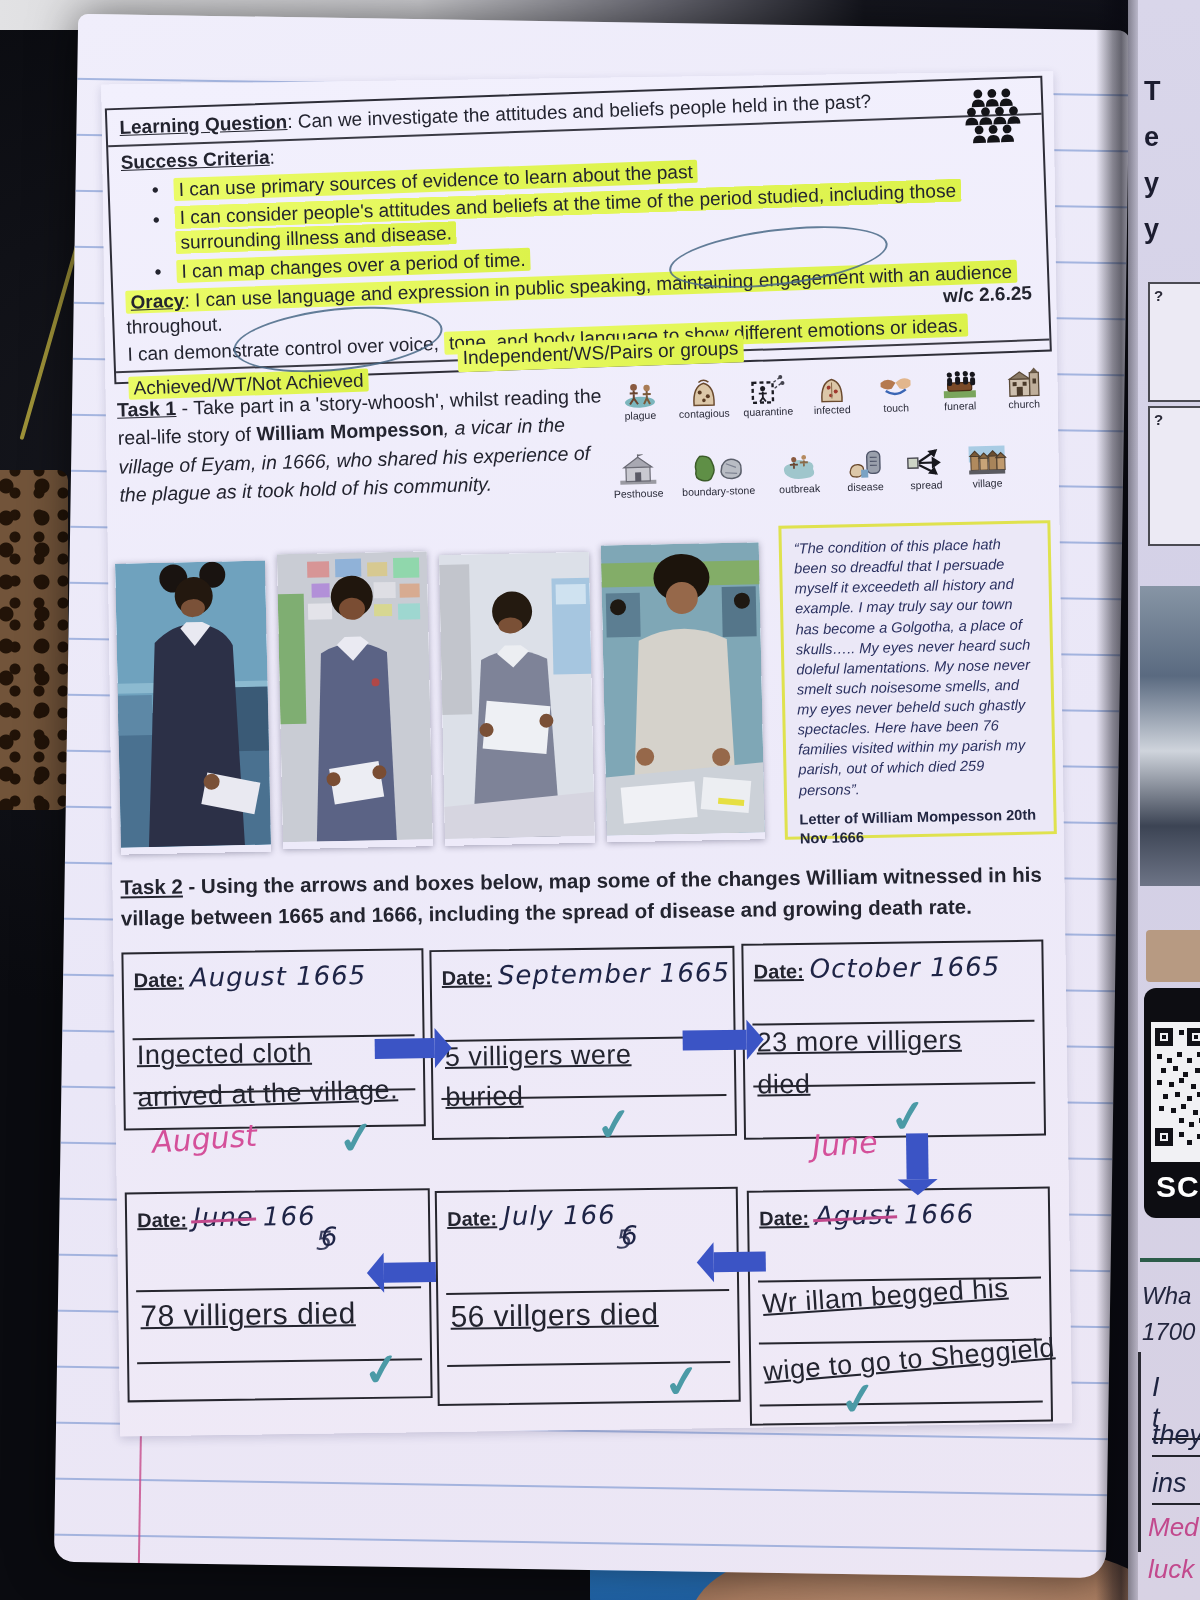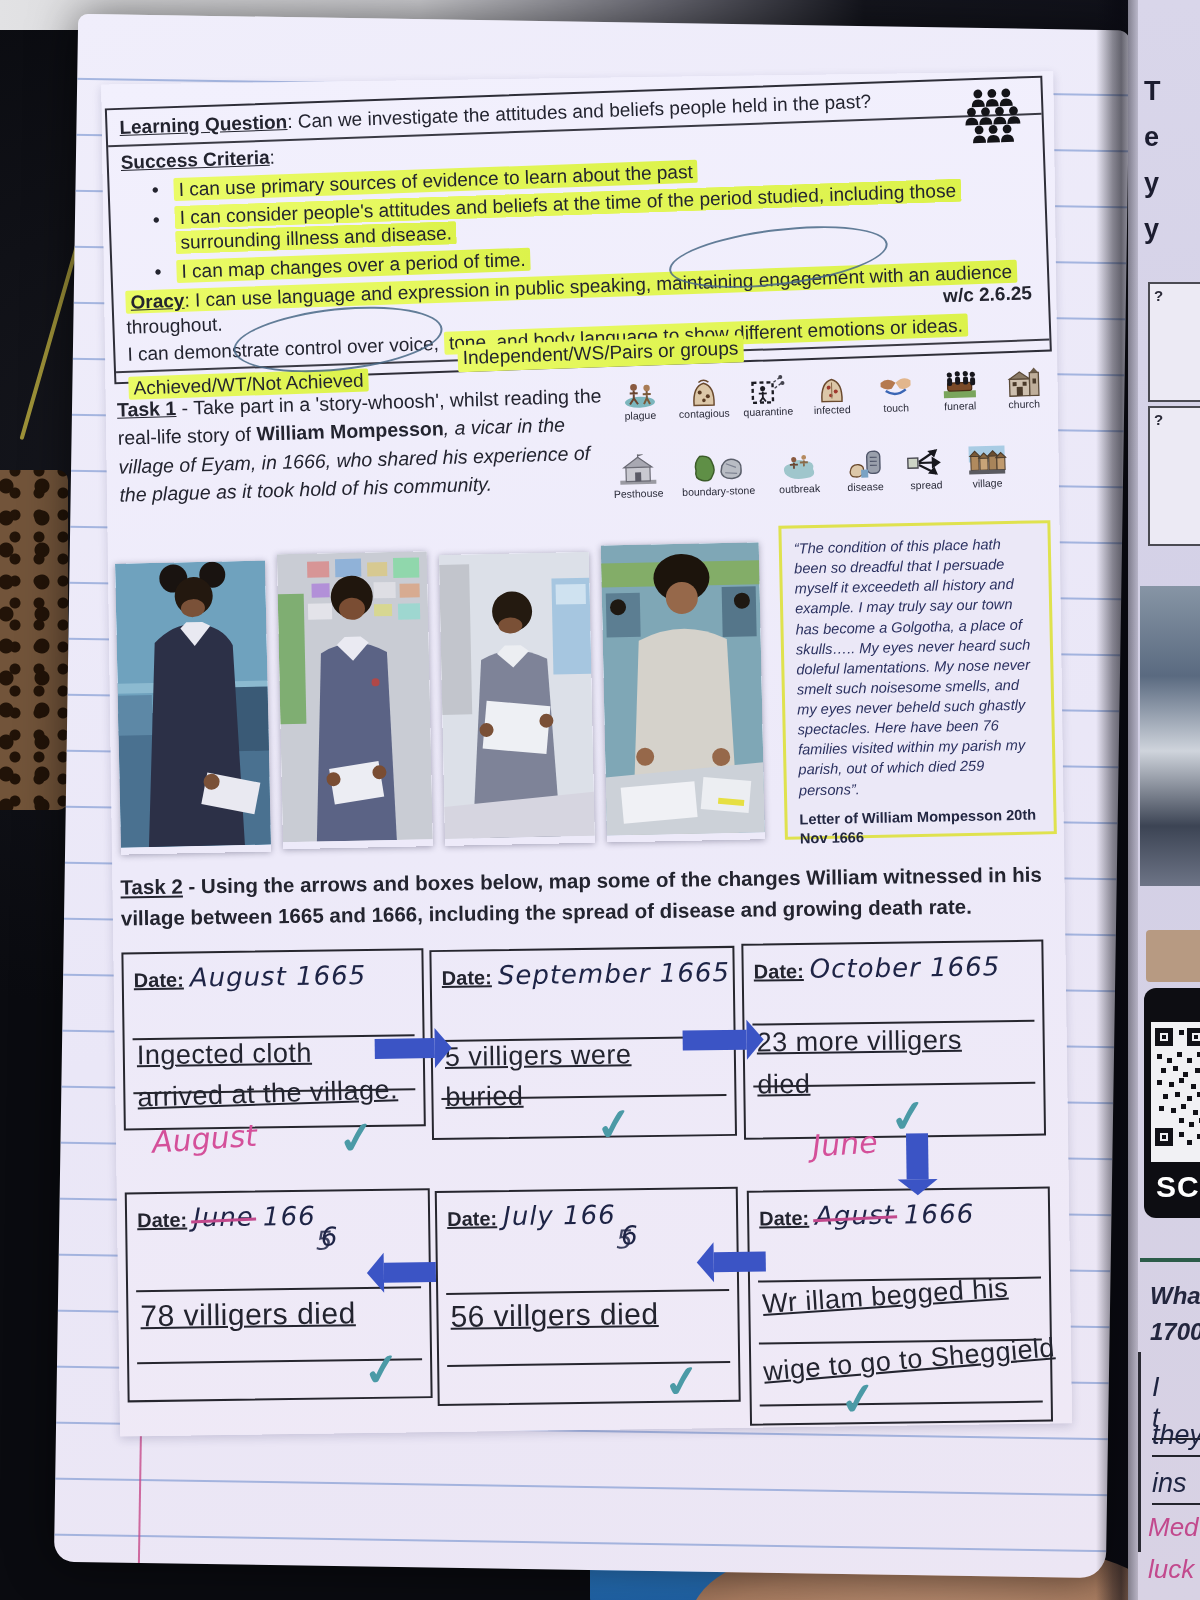--- a/index.html
+++ b/index.html
@@ -35,7 +35,7 @@
   .rp-qr .qr-white{position:absolute;left:7px;top:34px;width:58px;height:140px;background:#f1f1f4;}
   .rp-qr .qr-label{position:absolute;left:12px;top:182px;color:#fff;font-weight:bold;font-size:30px;letter-spacing:1px;}
   .rp-green-rule{position:absolute;left:12px;top:1258px;width:64px;height:4px;background:#2c5c49;}
-  .rp-printed{position:absolute;left:22px;font-style:italic;font-size:24px;color:#23263e;font-weight:700;}
+  .rp-printed{position:absolute;left:14px;font-style:italic;font-size:24px;color:#23263e;font-weight:400;}
   .rp-hand{position:absolute;left:24px;font-style:italic;font-size:27px;color:#1d2340;
     border-bottom:2px solid #23242c;padding:0 26px 4px 0;}
   .rp-pink{position:absolute;left:20px;font-style:italic;font-size:26px;color:#c2498d;}

